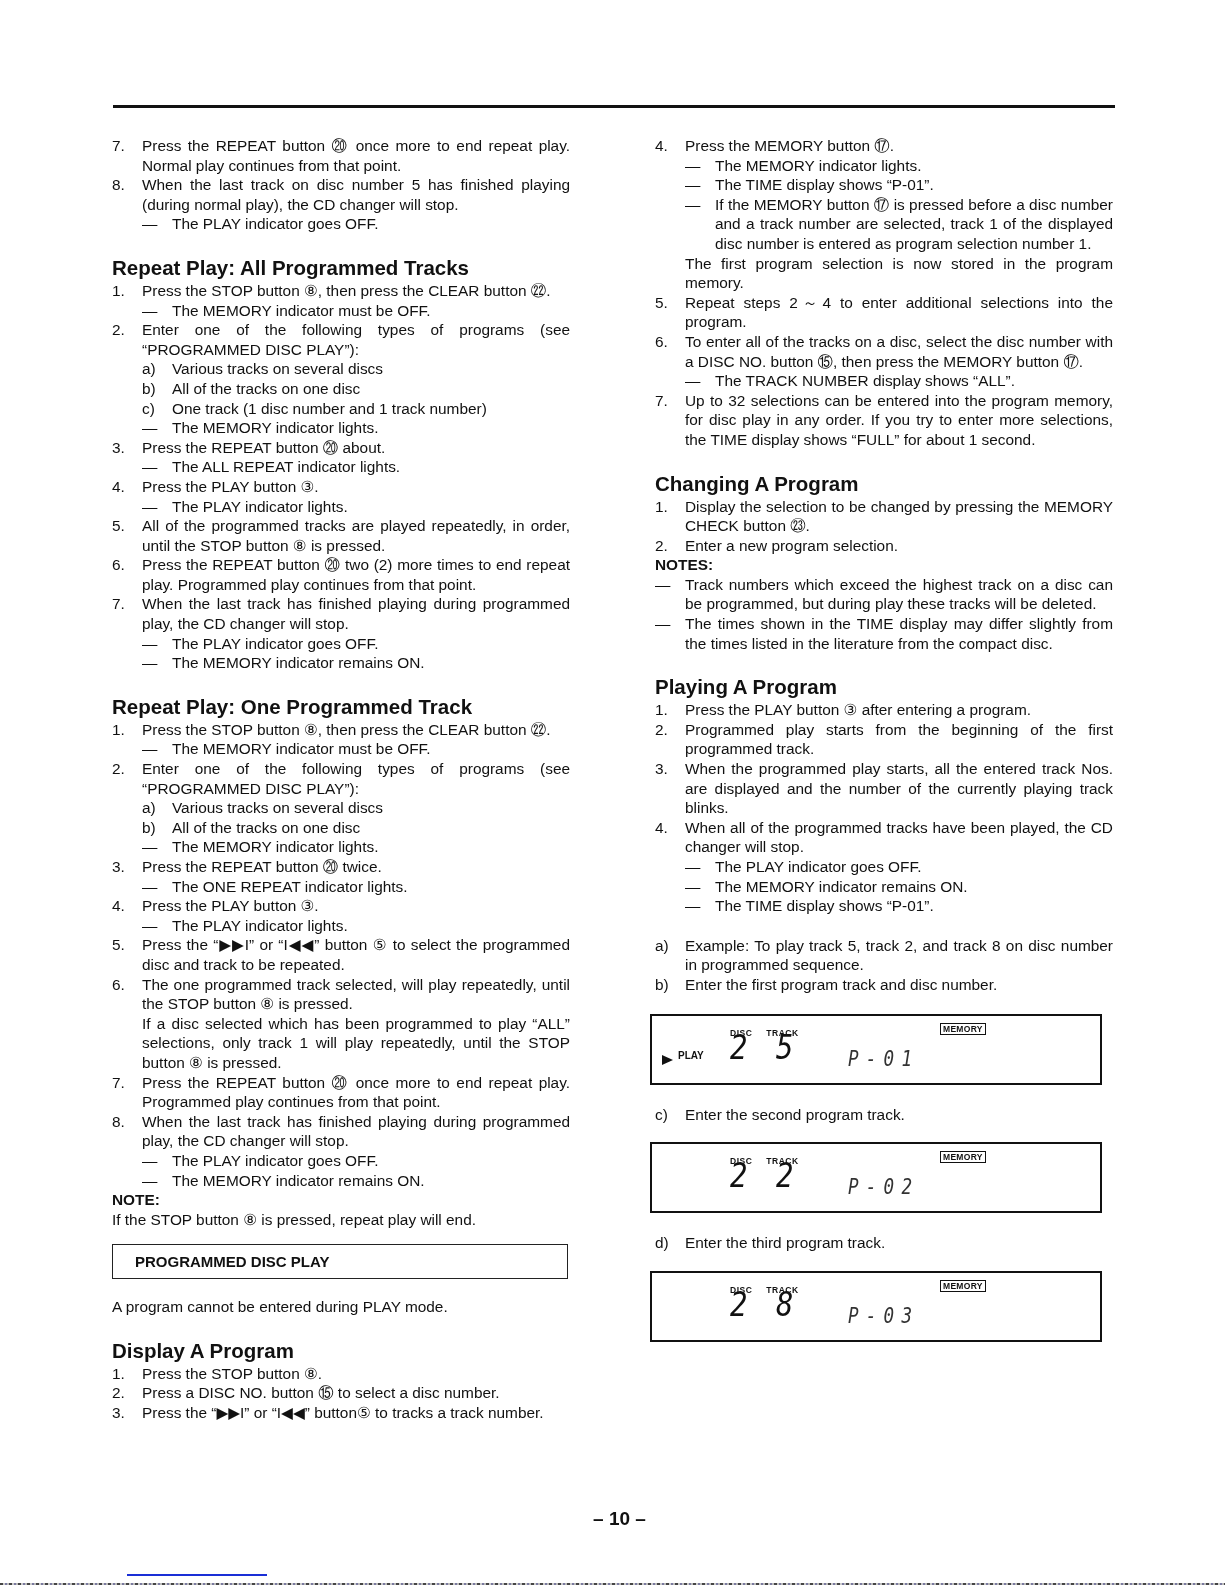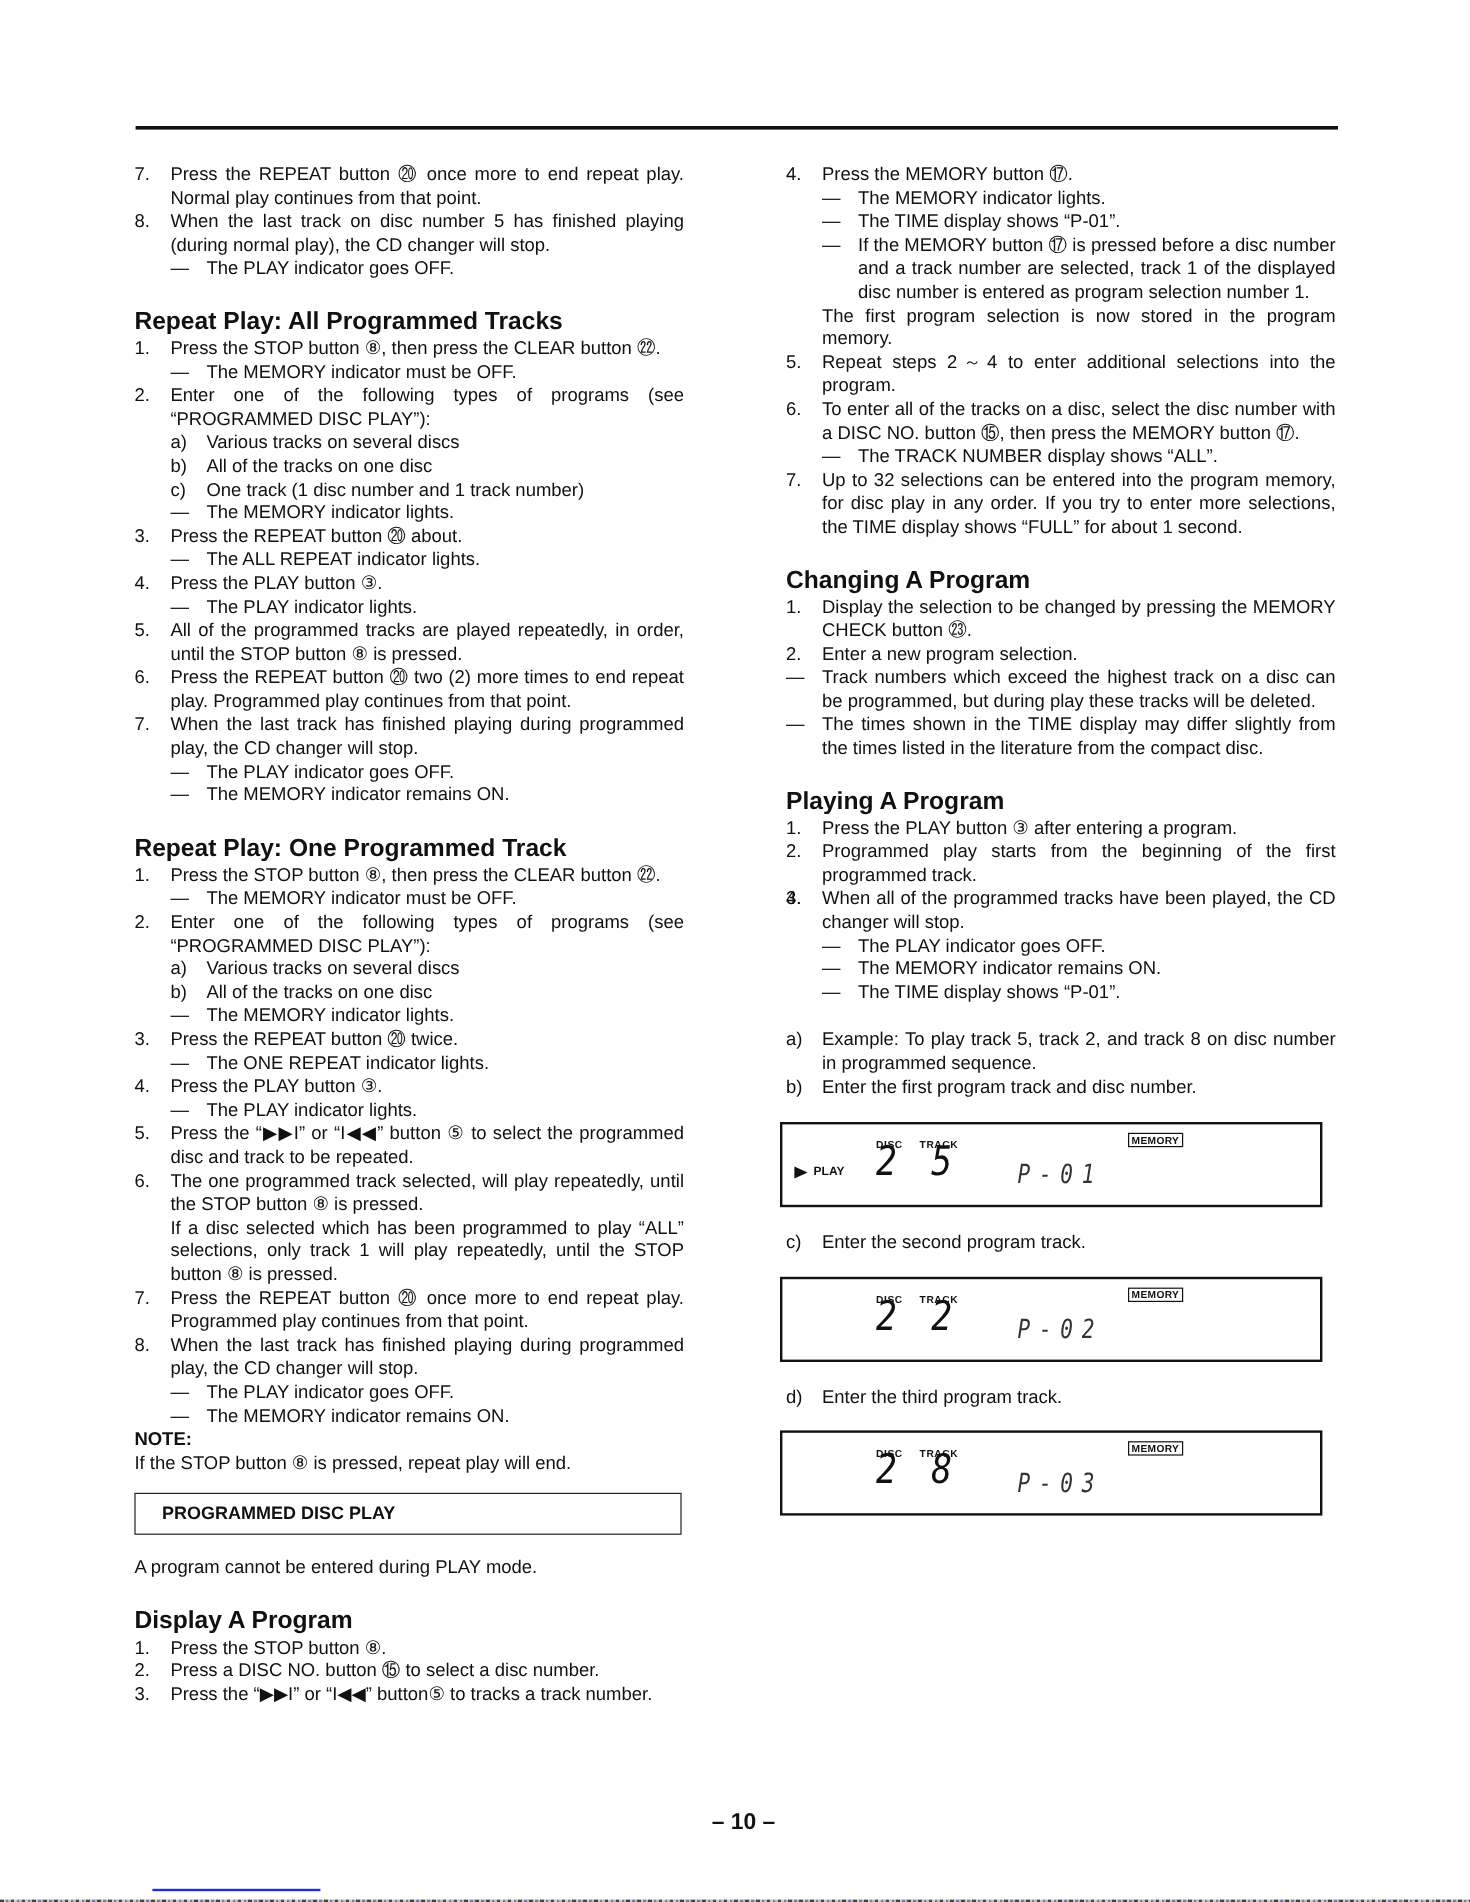--- a/index.html
+++ b/index.html
@@ -149,6 +149,7 @@
   <h2>Changing A Program</h2>
   <div class="item"><span class="num">1.</span><span>Display the selection to be changed by pressing the MEMORY CHECK button ㉓.</span></div>
   <div class="item"><span class="num">2.</span><span>Enter a new program selection.</span></div>
+  <div class="note-h">NOTES:</div>
   <div class="dash0"><span class="num">—</span><span>Track numbers which exceed the highest track on a disc can be programmed, but during play these tracks will be deleted.</span></div>
   <div class="dash0"><span class="num">—</span><span>The times shown in the TIME display may differ slightly from the times listed in the literature from the compact disc.</span></div>
 

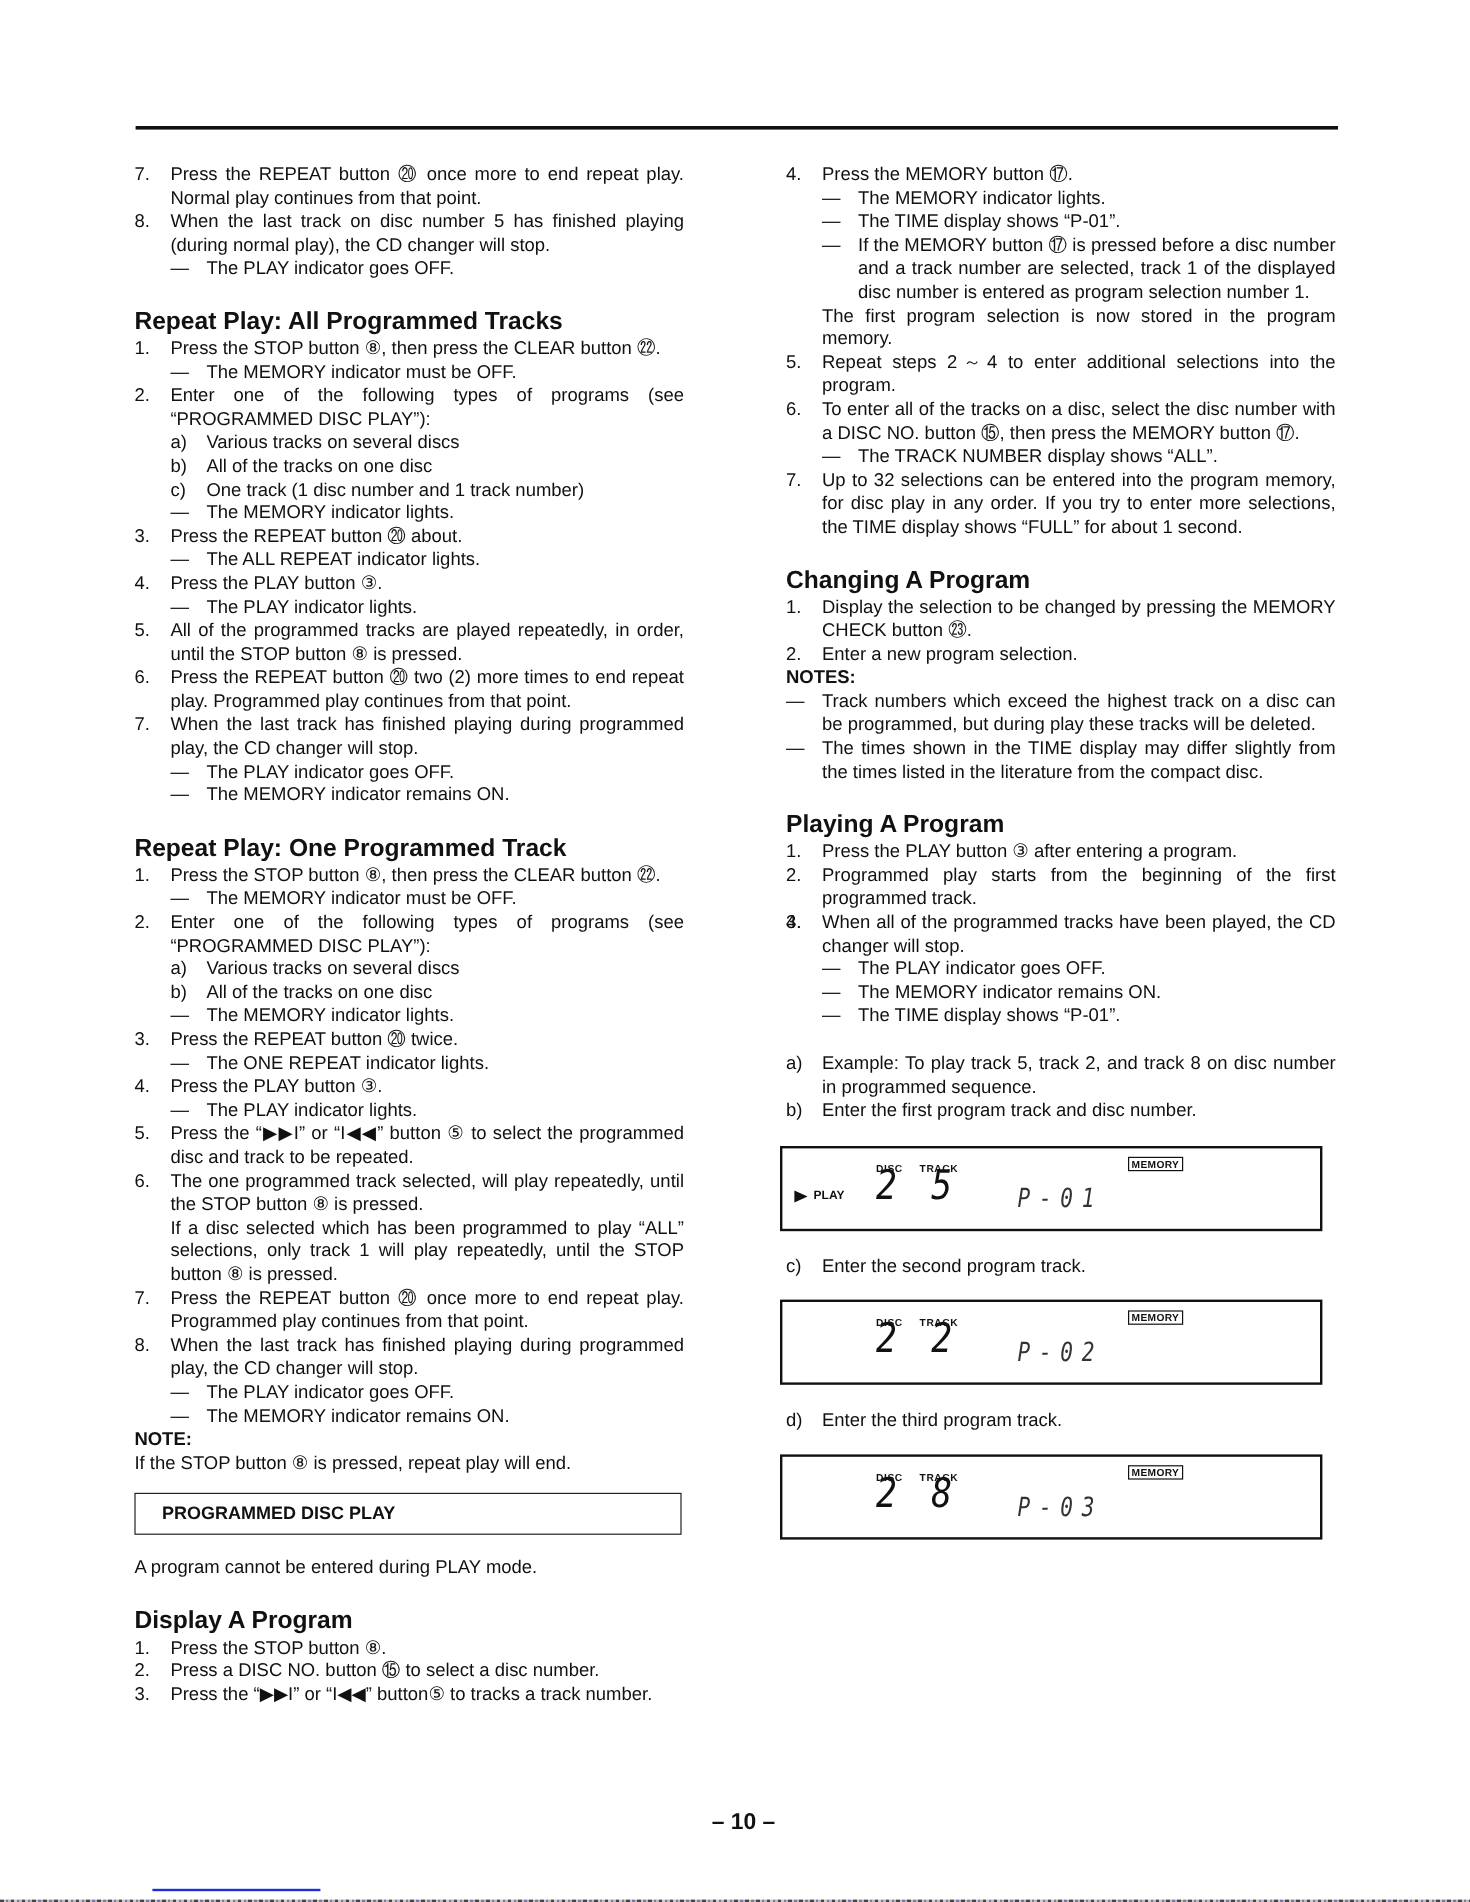--- a/index.html
+++ b/index.html
@@ -157,7 +157,7 @@
   <h2>Playing A Program</h2>
   <div class="item"><span class="num">1.</span><span>Press the PLAY button ③ after entering a program.</span></div>
   <div class="item"><span class="num">2.</span><span>Programmed play starts from the beginning of the first programmed track.</span></div>
-  <div class="item"><span class="num">3.</span></div>
+  <div class="item"><span class="num">3.</span><span>When the programmed play starts, all the entered track Nos. are displayed and the number of the currently playing track blinks.</span></div>
   <div class="item"><span class="num">4.</span><span>When all of the programmed tracks have been played, the CD changer will stop.</span></div>
   <div class="dash"><span class="num">—</span><span>The PLAY indicator goes OFF.</span></div>
   <div class="dash"><span class="num">—</span><span>The MEMORY indicator remains ON.</span></div>

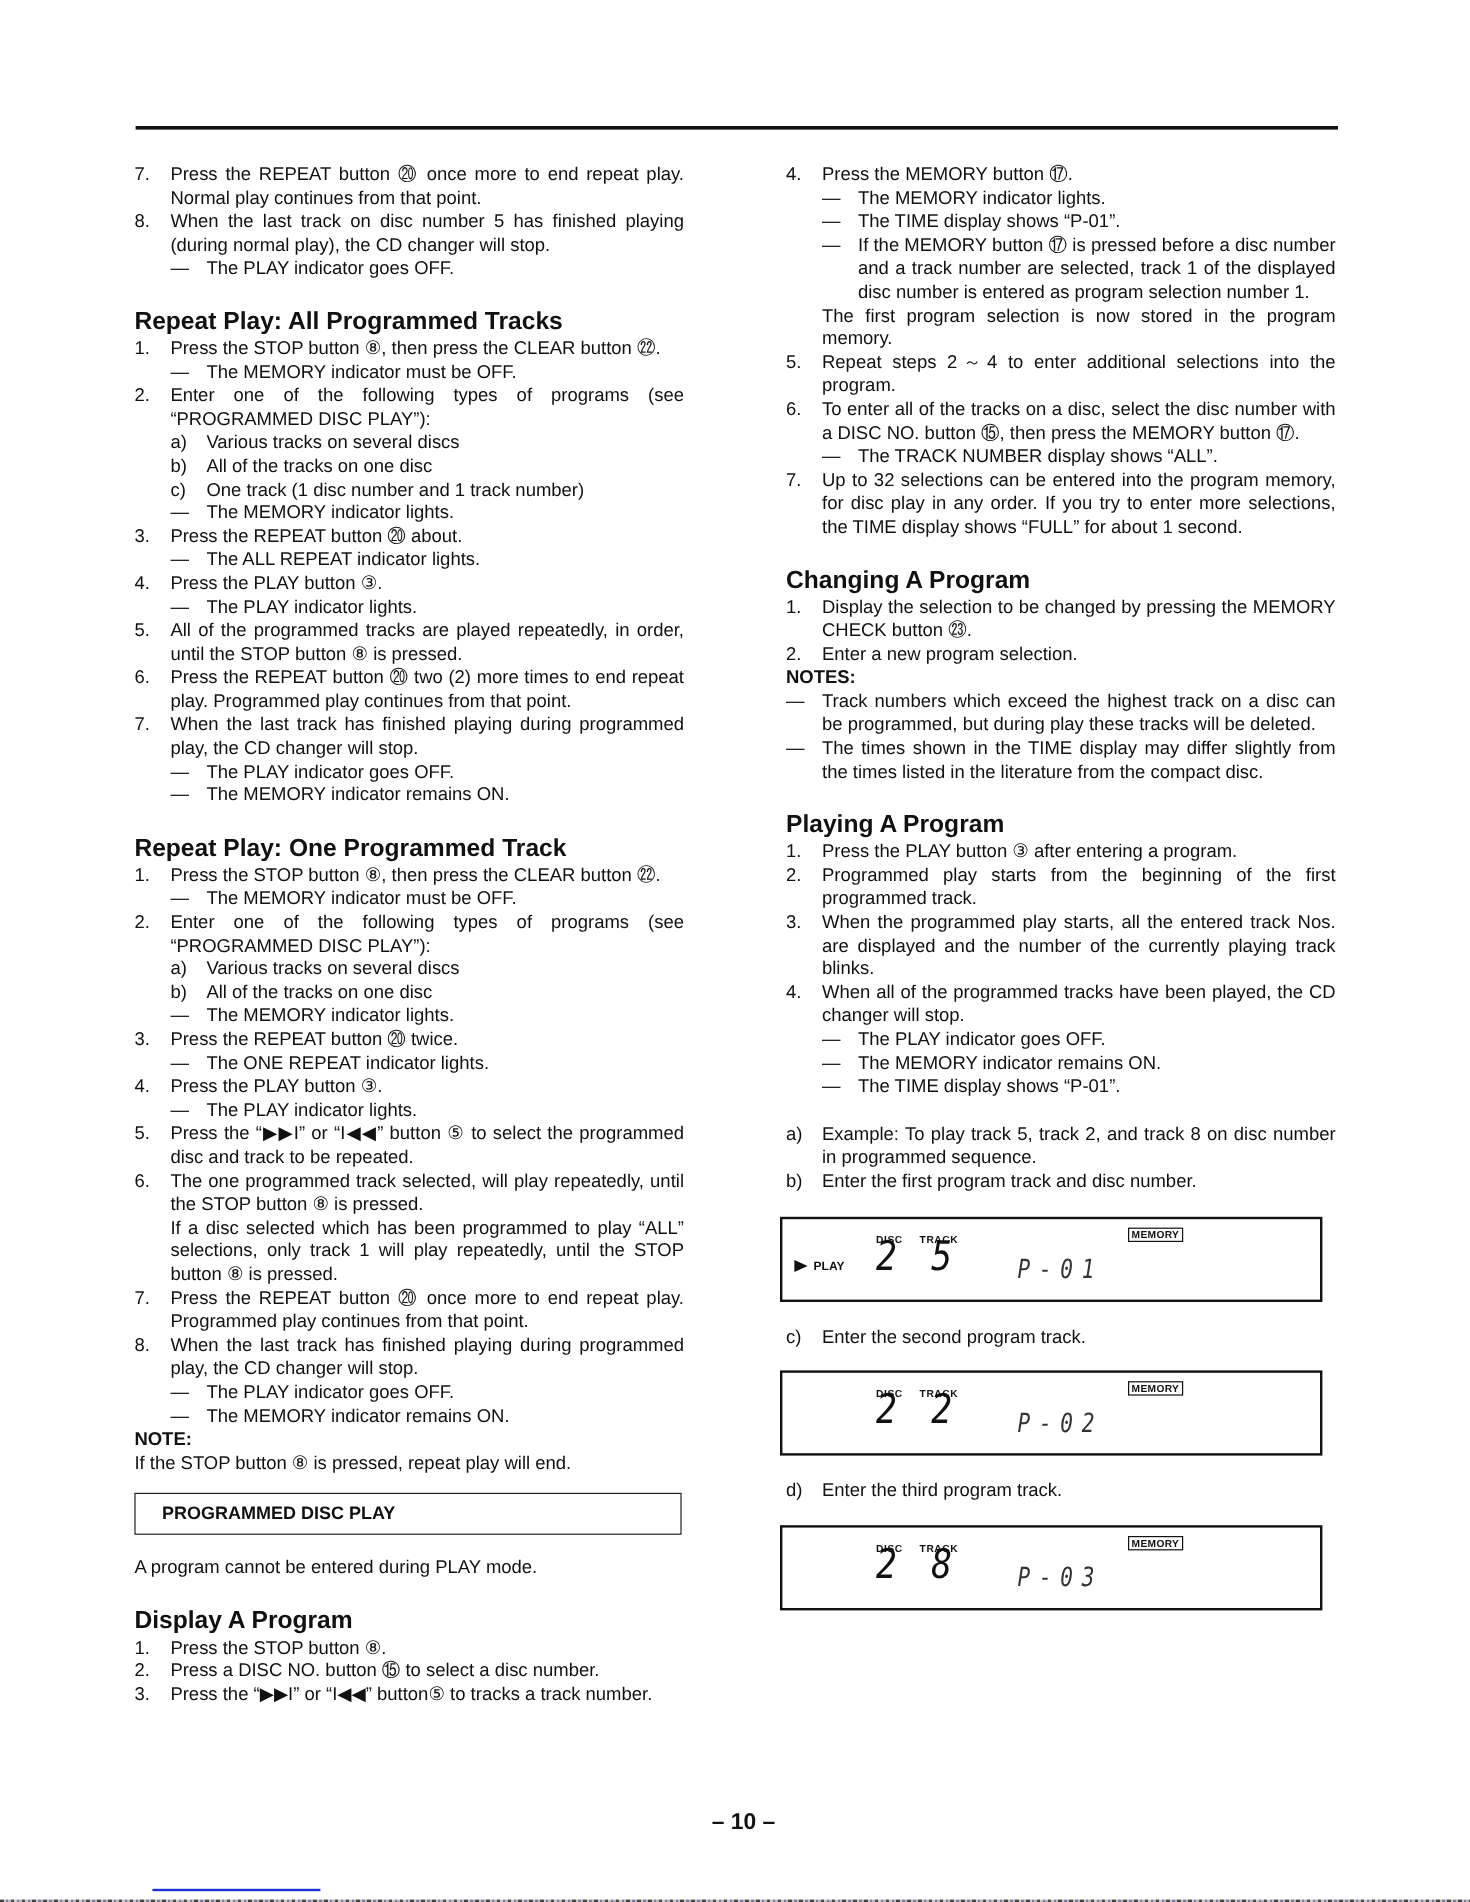--- a/index.html
+++ b/index.html
@@ -44,7 +44,7 @@
       border: 1.3px solid #111; padding: 0 2px; line-height: 10px; letter-spacing: 0.3px;
     }
     .lcd .play {
-      position: absolute; left: 10px; top: 30px; font-size: 10px; font-weight: bold; display: flex; align-items: center;
+      position: absolute; left: 10px; top: 30px; font-size: 10px; font-weight: bold; display: flex; align-items: flex-end;
     }
     .lcd .play .tri {
       width: 0; height: 0; border-top: 5px solid transparent; border-bottom: 5px solid transparent;

